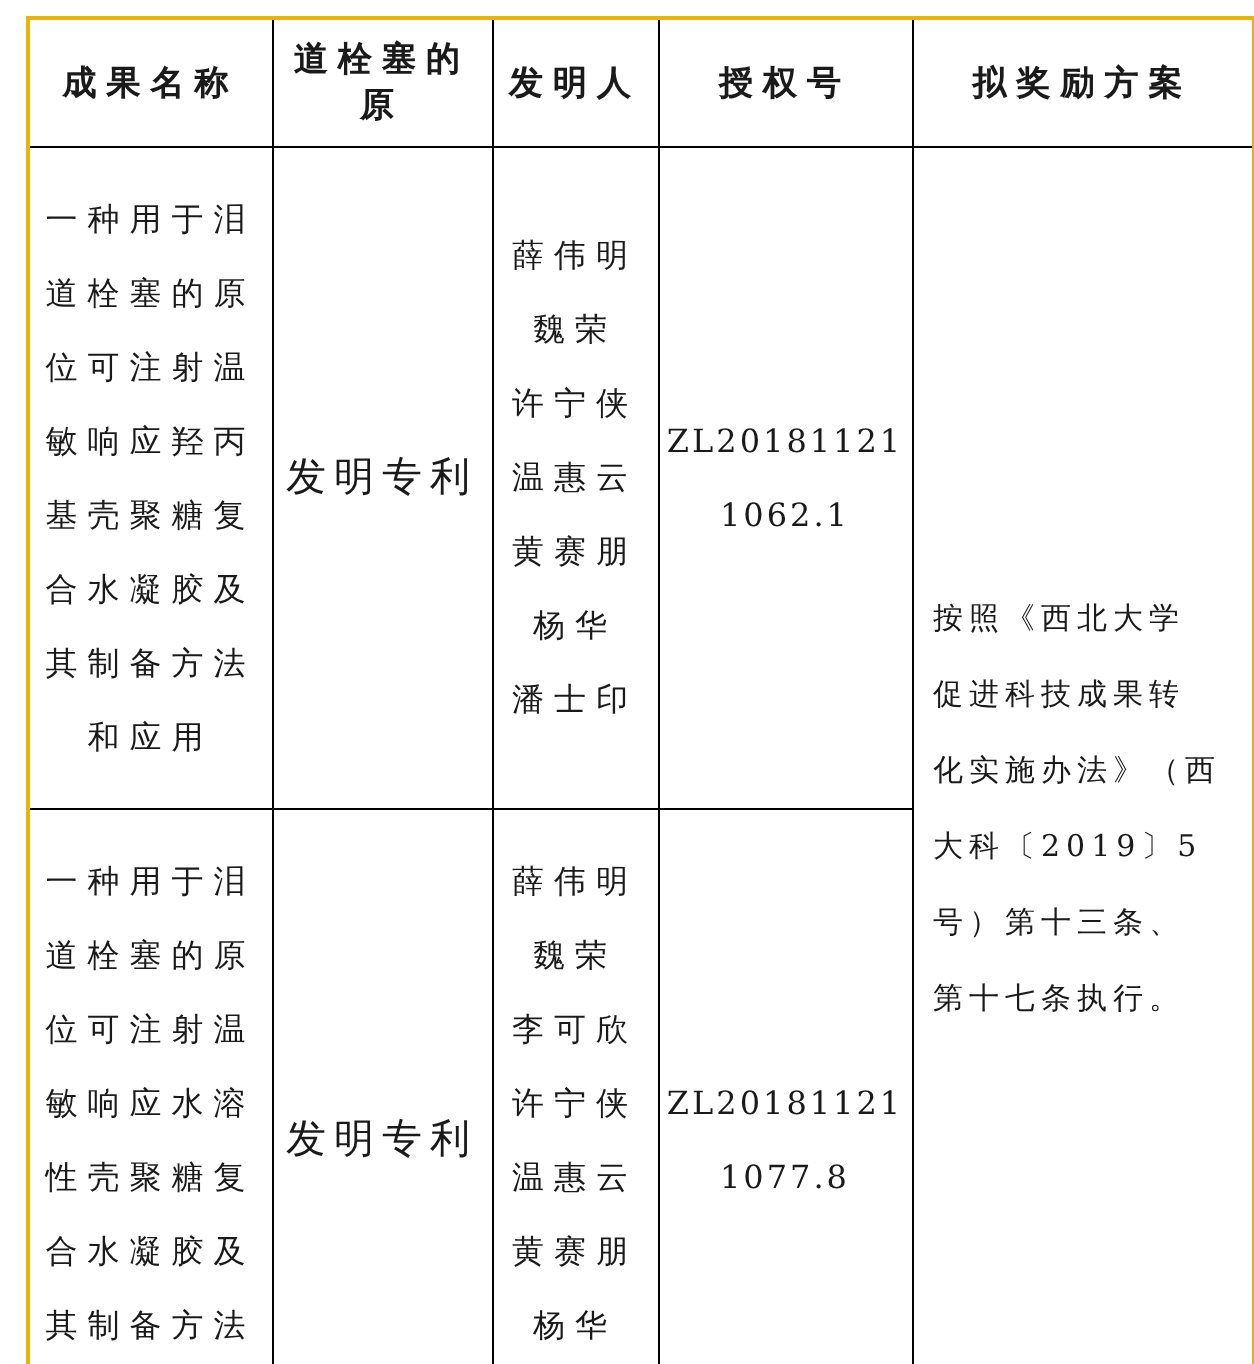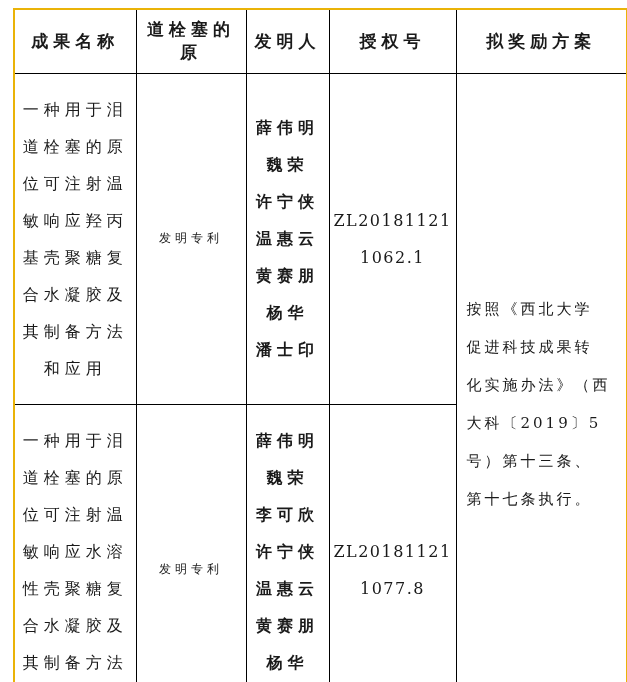--- a/index.html
+++ b/index.html
@@ -55,7 +55,6 @@
     letter-spacing: 5px;
     line-height: 37px;
     white-space: pre-line;
-    font-weight: bold;
   }
   td.auth-cell {
     font-size: 16px;

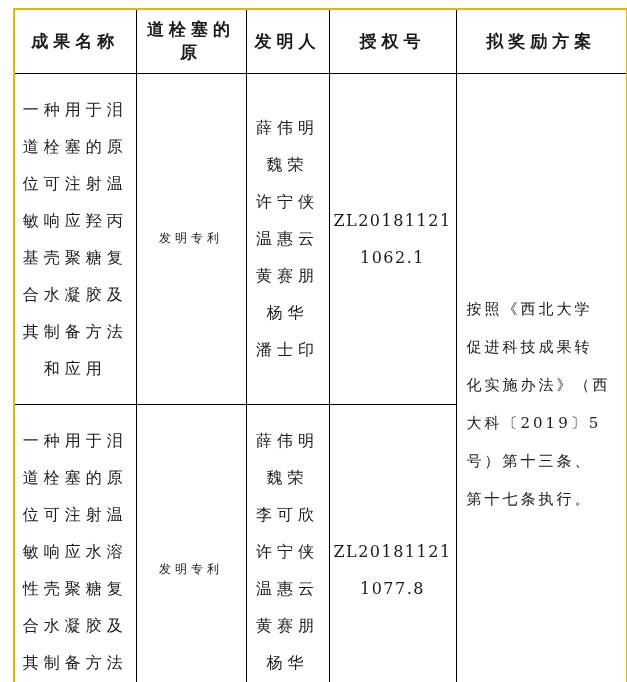--- a/index.html
+++ b/index.html
@@ -47,7 +47,7 @@
     padding: 17px 2px;
   }
   td.type-cell {
-    font-size: 12px;
+    font-size: 20px;
     letter-spacing: 4px;
   }
   td.inventors-cell {

